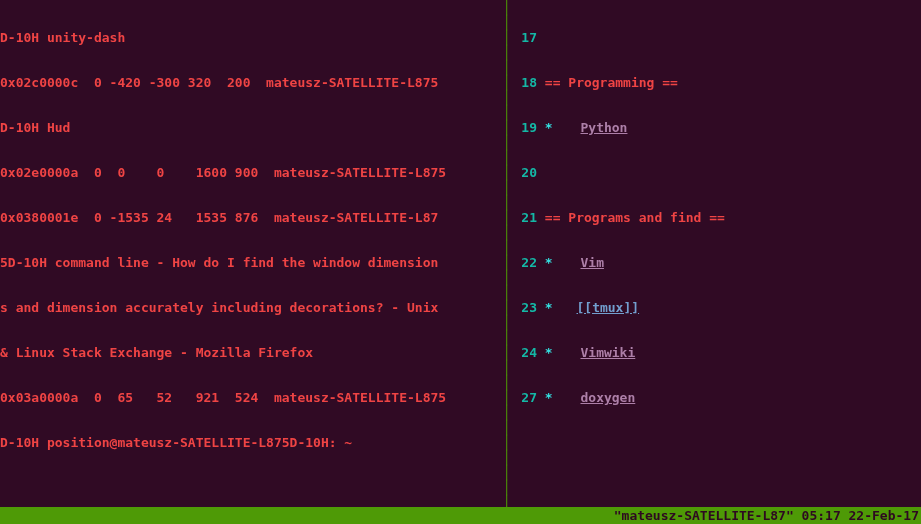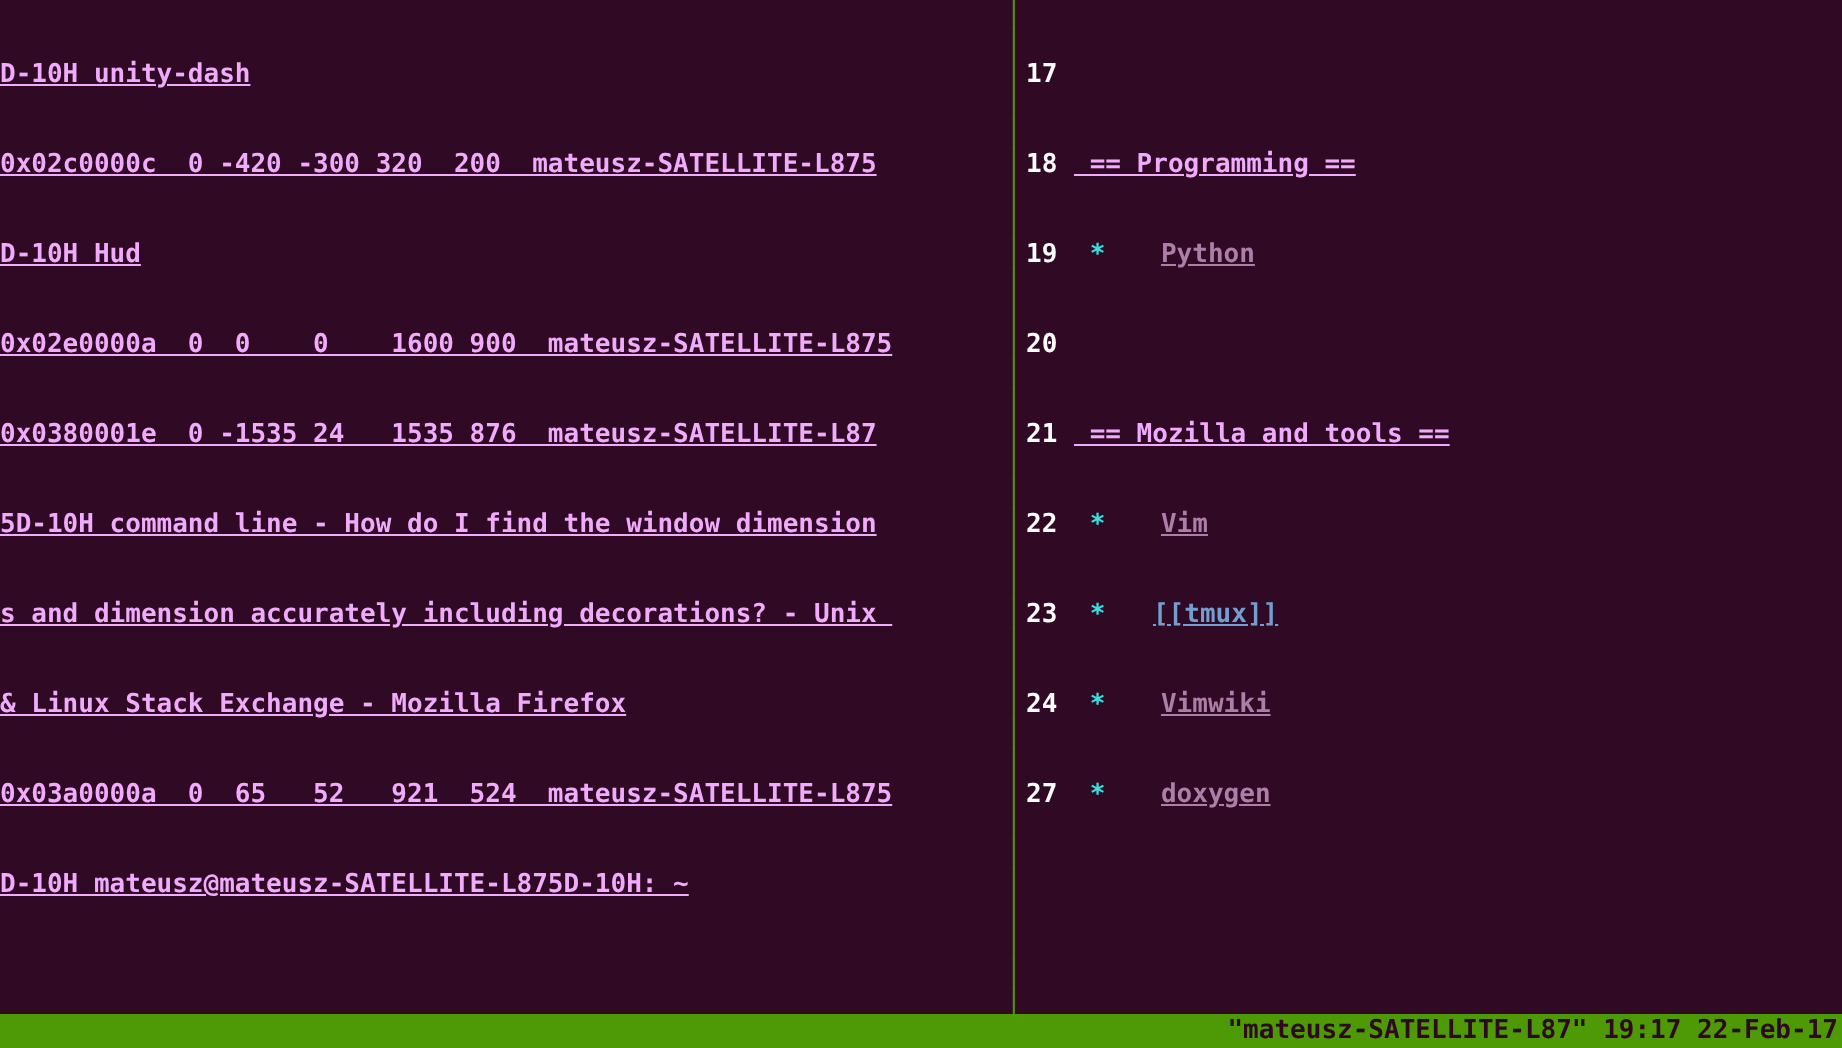--- a/index.html
+++ b/index.html
@@ -57,7 +57,7 @@
   }
 
   
-  .wh { color: #f0abfc; text-decoration: underline; }
+  .wh { color: #ef4444; }
   .bl { color: #729fcf; margin-left: 16px; }
   .ma { color: #ad7fa8; margin-left: 20px; } 
 

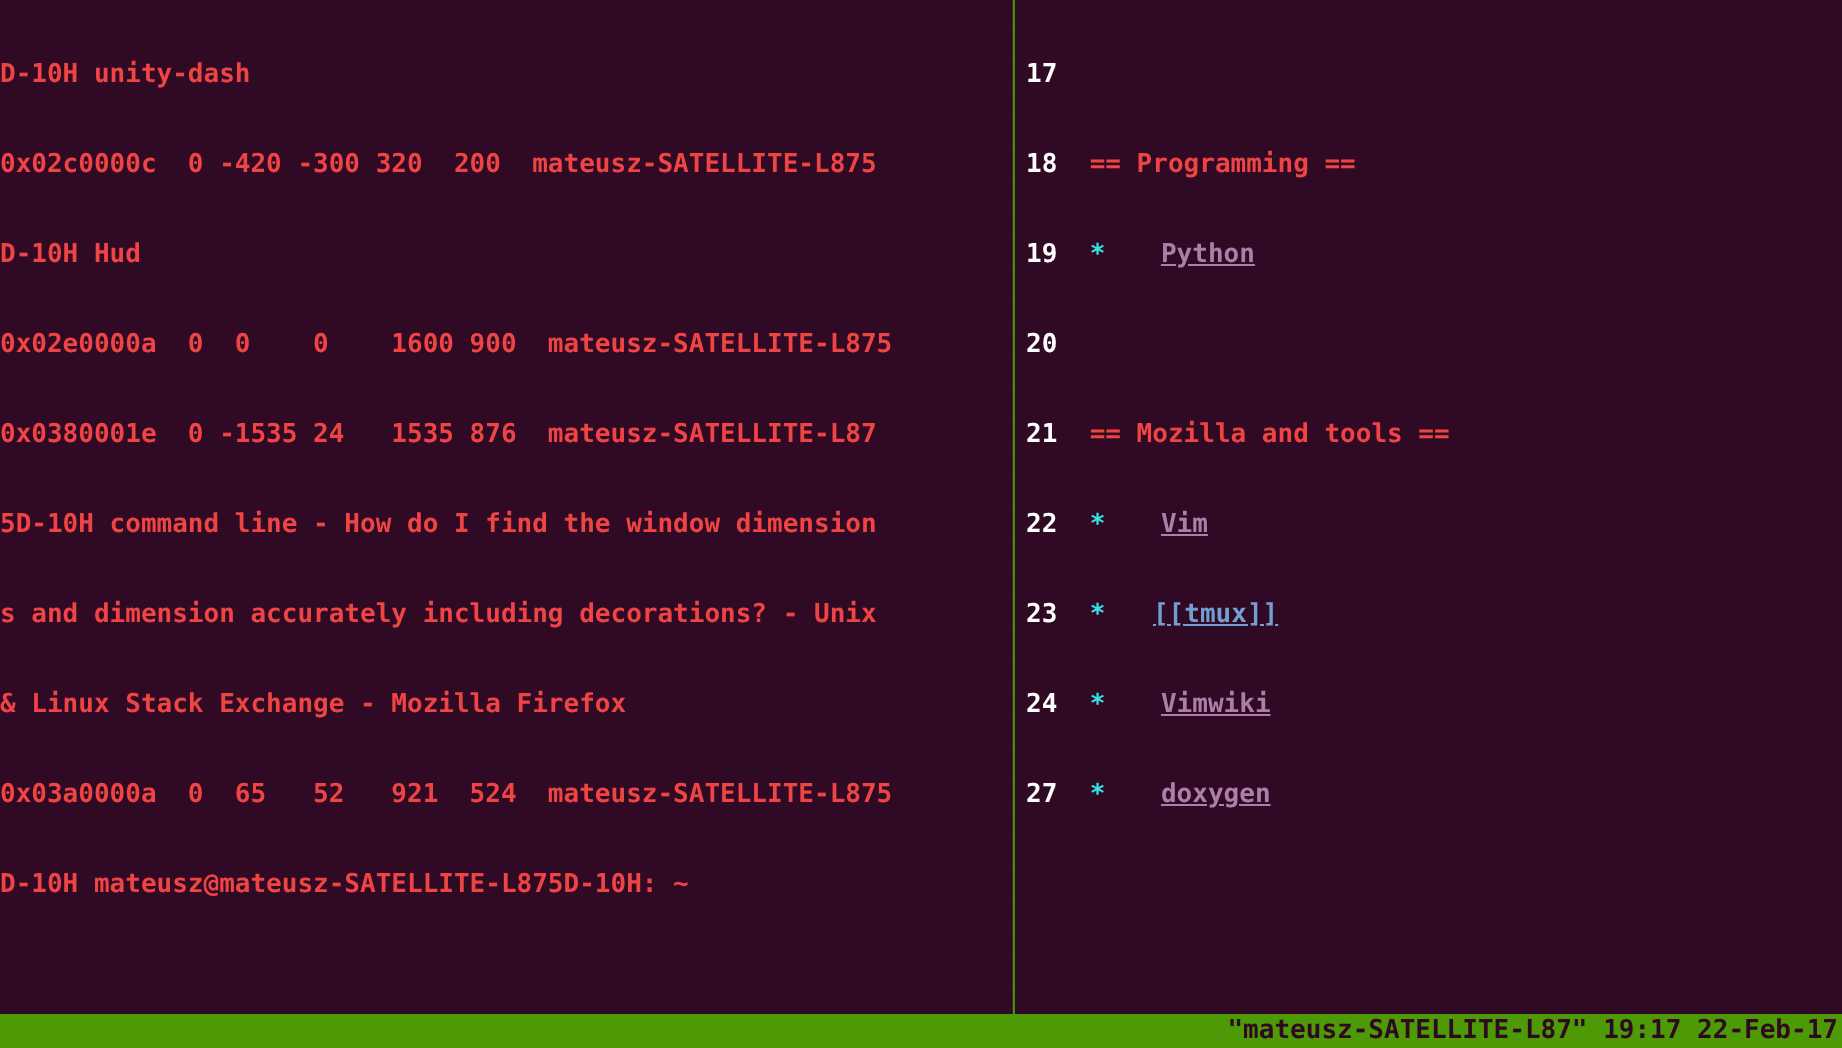--- a/index.html
+++ b/index.html
@@ -65,7 +65,7 @@
 
   .ln { display: block; height: 15px; white-space: pre; }
 
-  .gln { color: #ffffff; display: inline-block; width: 24px; }
+  .gln { color: #14b8a6; display: inline-block; width: 24px; text-align: right; }
   .gstar { color: #34e2e2; }
 </style>
 </head>

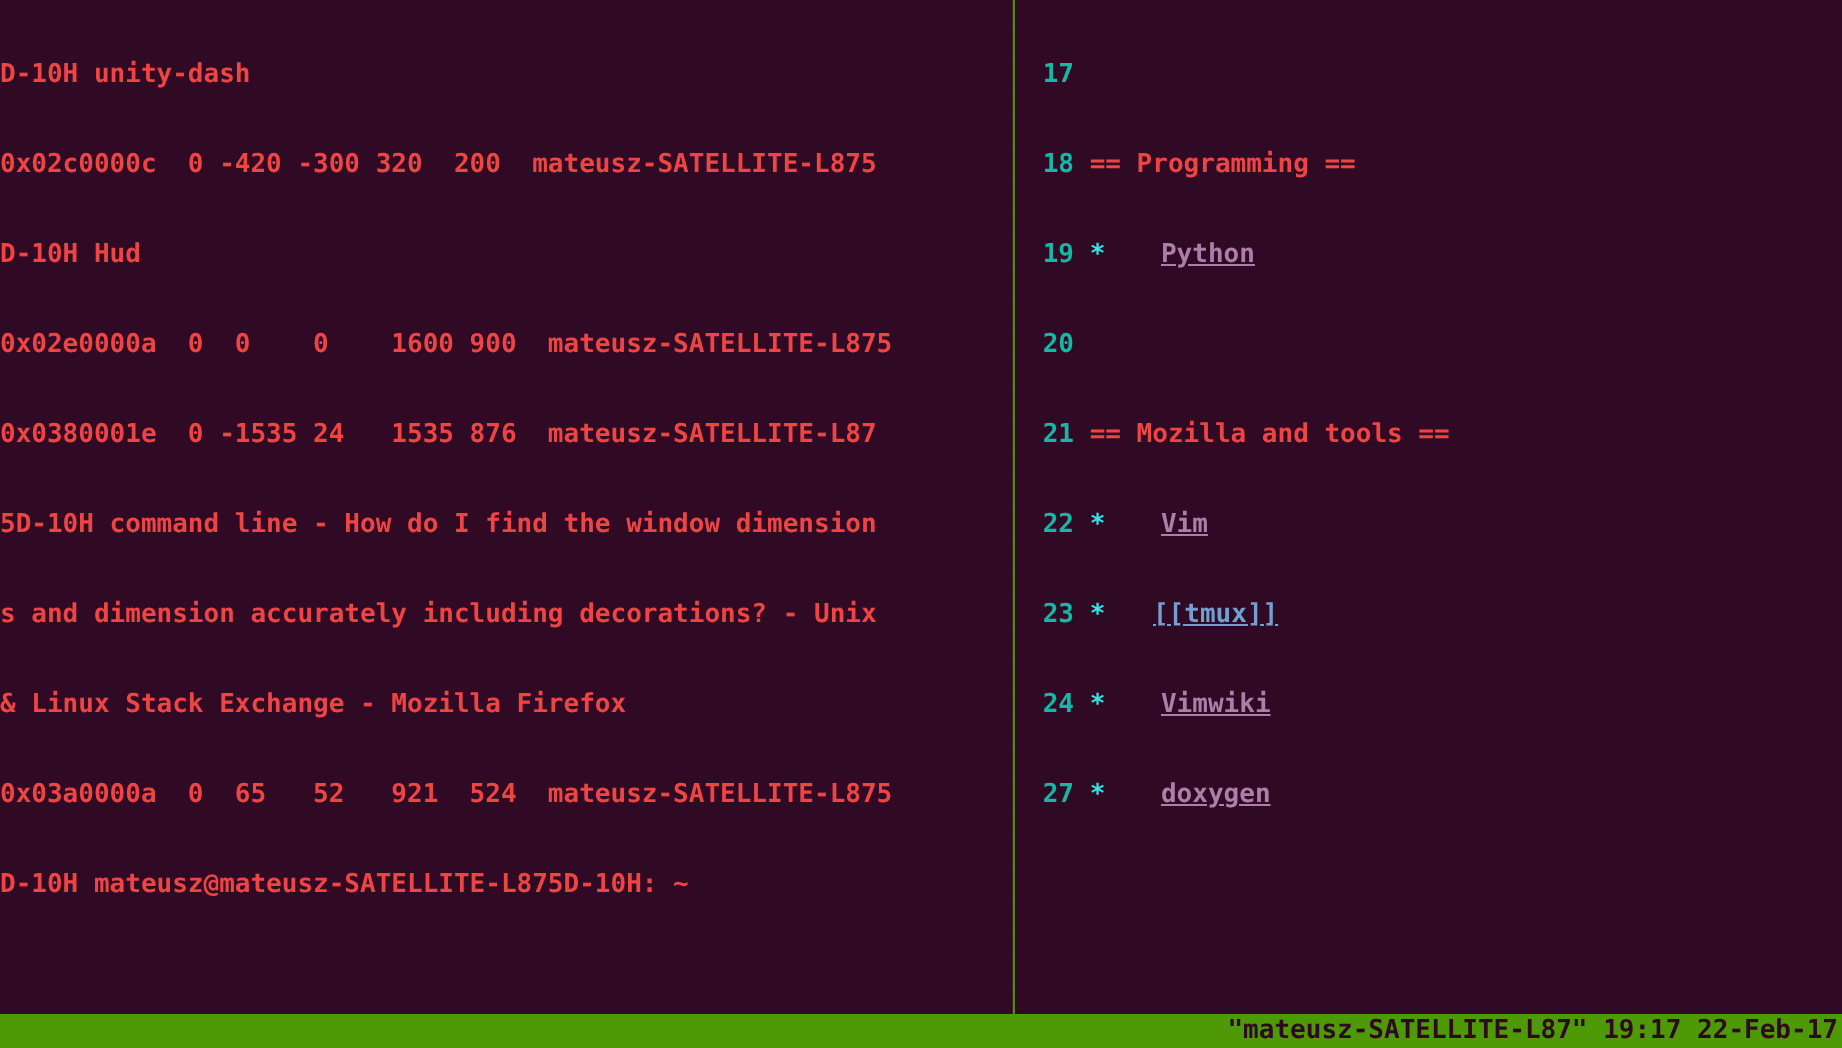--- a/index.html
+++ b/index.html
@@ -149,7 +149,7 @@
     <span class="ln"><span class="gln">18</span><span class="wh"> == Programming ==</span></span>
     <span class="ln"><span class="gln">19</span><span> </span><span class="gstar">*</span><span> </span><span class="ma u">Python</span></span>
     <span class="ln"><span class="gln">20</span><span> </span></span>
-    <span class="ln"><span class="gln">21</span><span class="wh"> == Mozilla and tools ==</span></span>
+    <span class="ln"><span class="gln">21</span><span class="wh"> == Programs and find ==</span></span>
     <span class="ln"><span class="gln">22</span><span> </span><span class="gstar">*</span><span> </span><span class="ma u">Vim</span></span>
     <span class="ln"><span class="gln">23</span><span> </span><span class="gstar">*</span><span> </span><span class="bl u">[[tmux]]</span></span>
     <span class="ln"><span class="gln">24</span><span> </span><span class="gstar">*</span><span> </span><span class="ma u">Vimwiki</span></span>

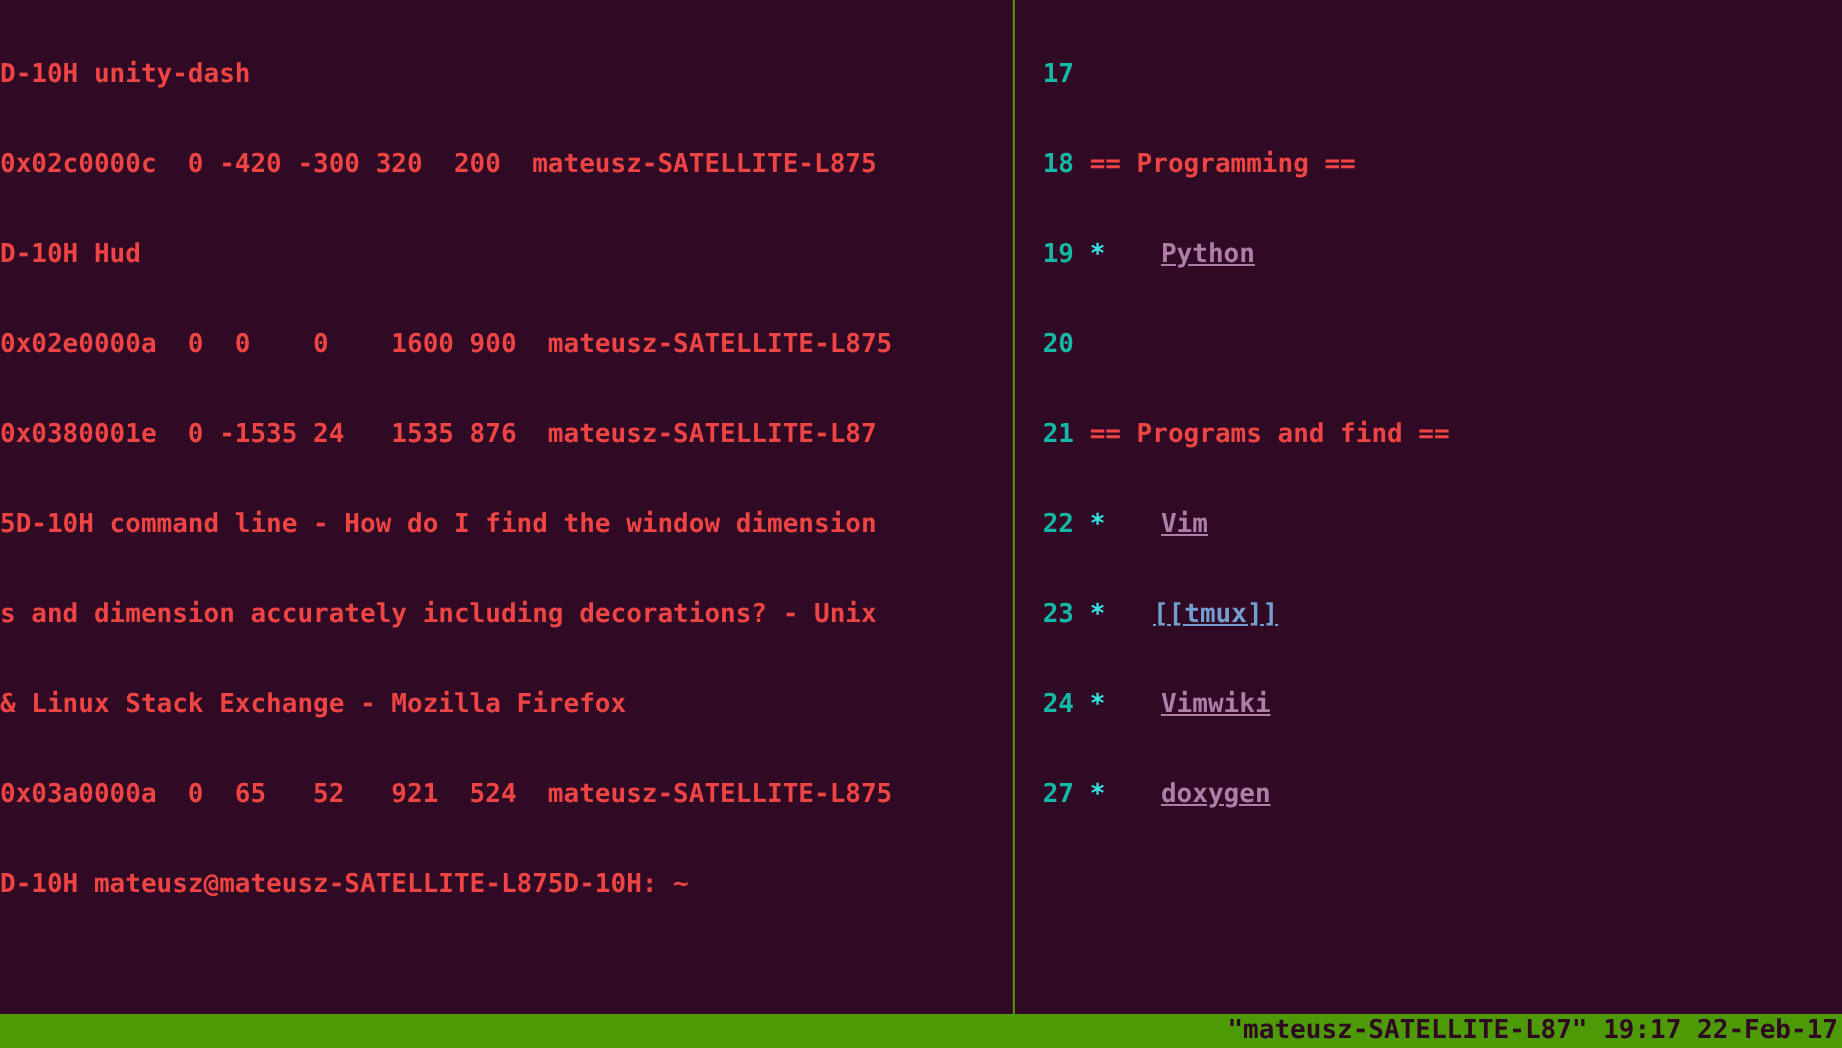--- a/index.html
+++ b/index.html
@@ -83,7 +83,7 @@
     <span class="ln wh">s and dimension accurately including decorations? - Unix </span>
     <span class="ln wh">&amp; Linux Stack Exchange - Mozilla Firefox</span>
     <span class="ln wh">0x03a0000a  0  65   52   921  524  mateusz-SATELLITE-L875</span>
-    <span class="ln wh">D-10H mateusz@mateusz-SATELLITE-L875D-10H: ~</span>
+    <span class="ln wh">D-10H position@mateusz-SATELLITE-L875D-10H: ~</span>
     
     
     

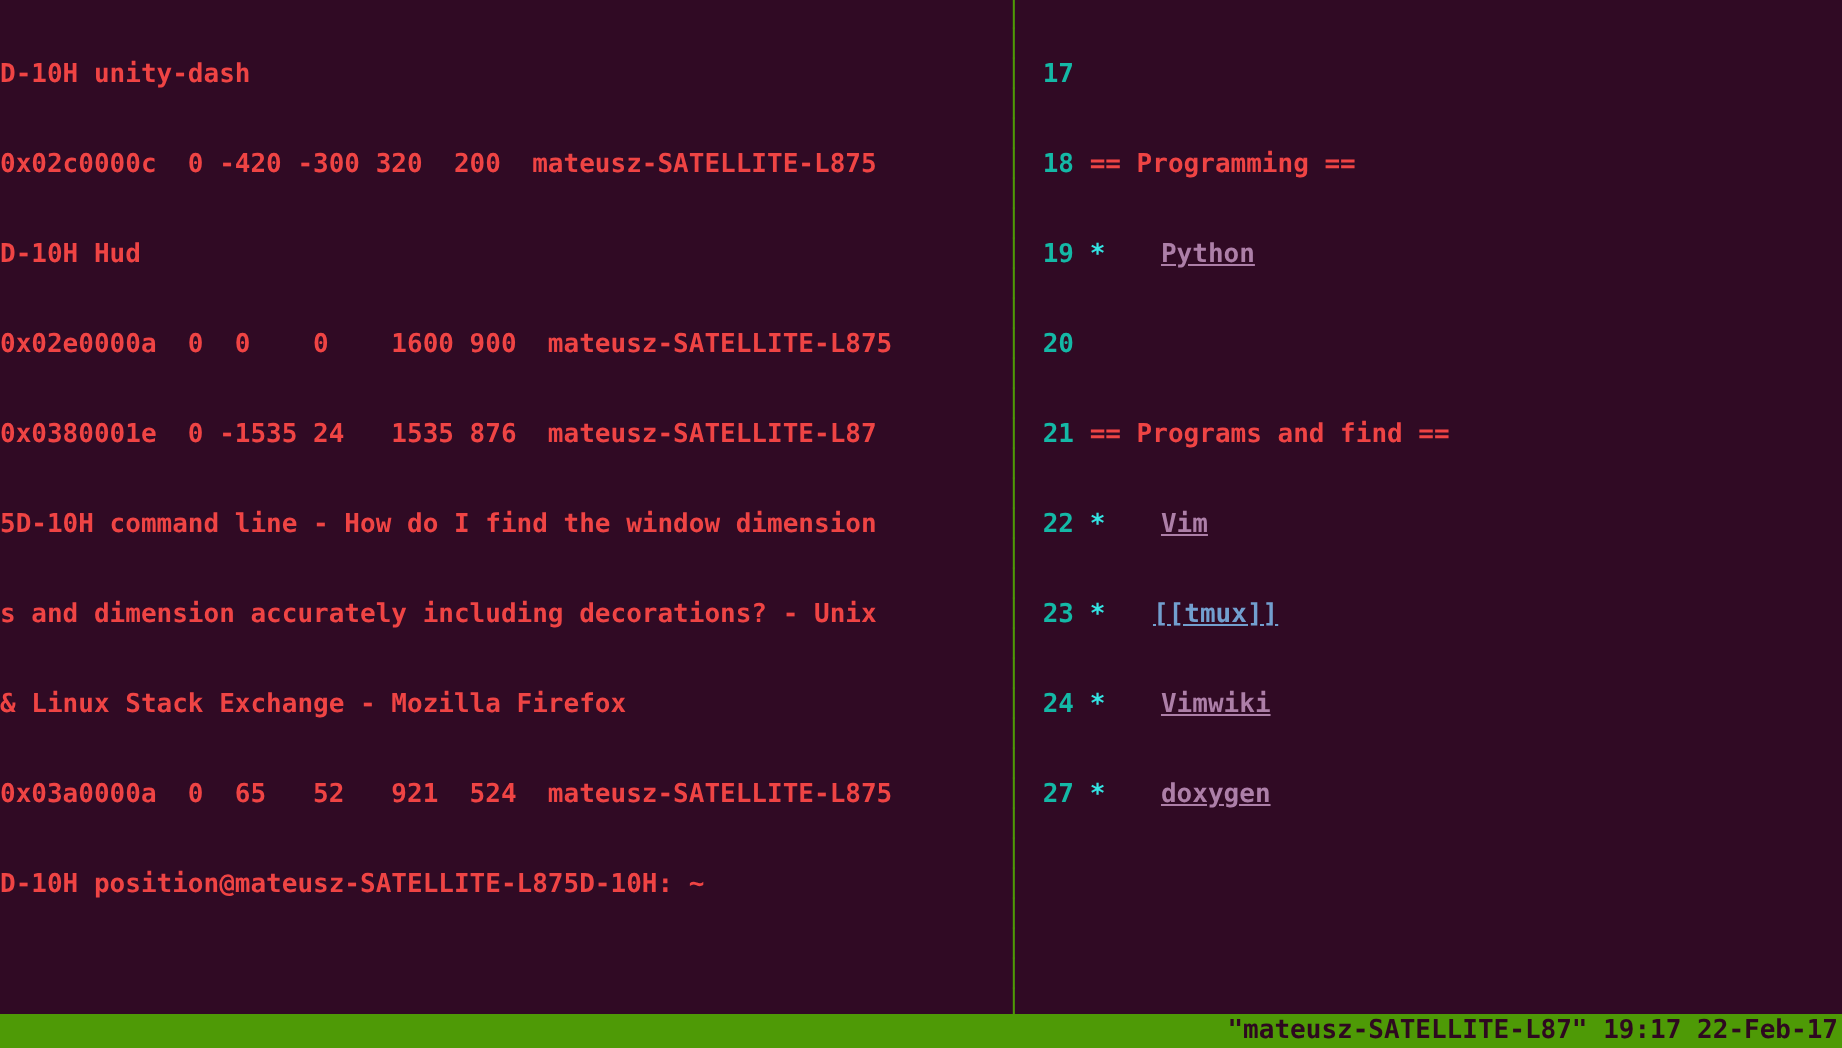--- a/index.html
+++ b/index.html
@@ -176,7 +176,7 @@
 
   <div class="status">
     
-    <span class="r"><span>"mateusz-SATELLITE-L87"</span> <span>19:17</span> <span>22-Feb-17</span></span>
+    <span class="r"><span>"mateusz-SATELLITE-L87"</span> <span>05:17</span> <span>22-Feb-17</span></span>
   </div>
 
 </div>

